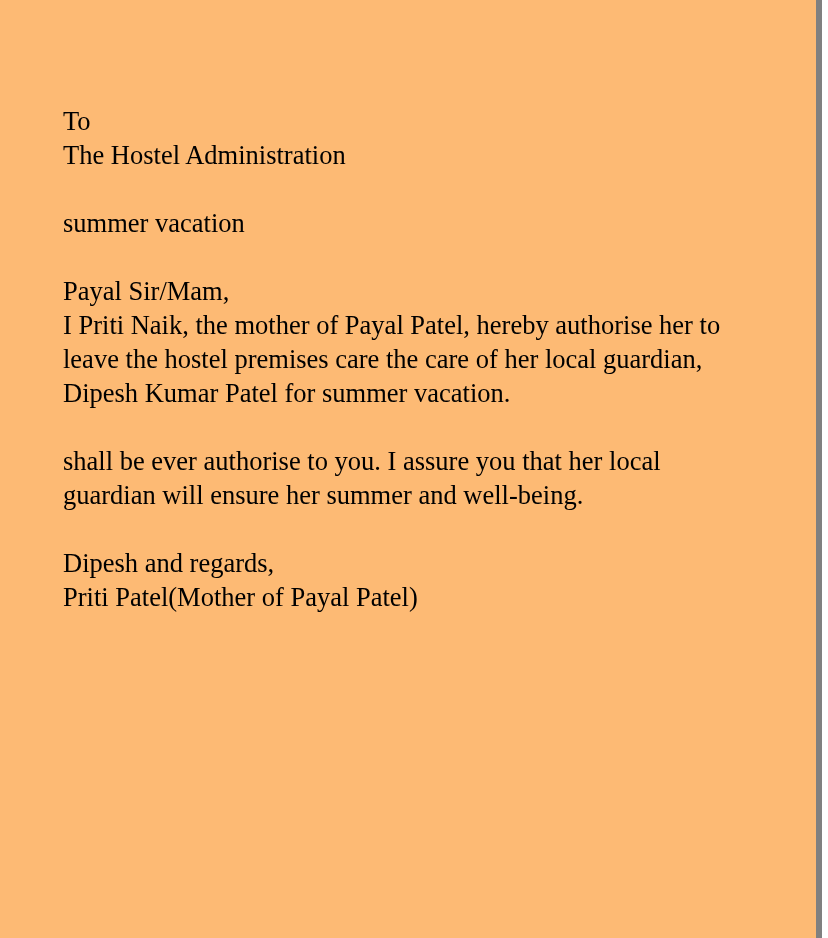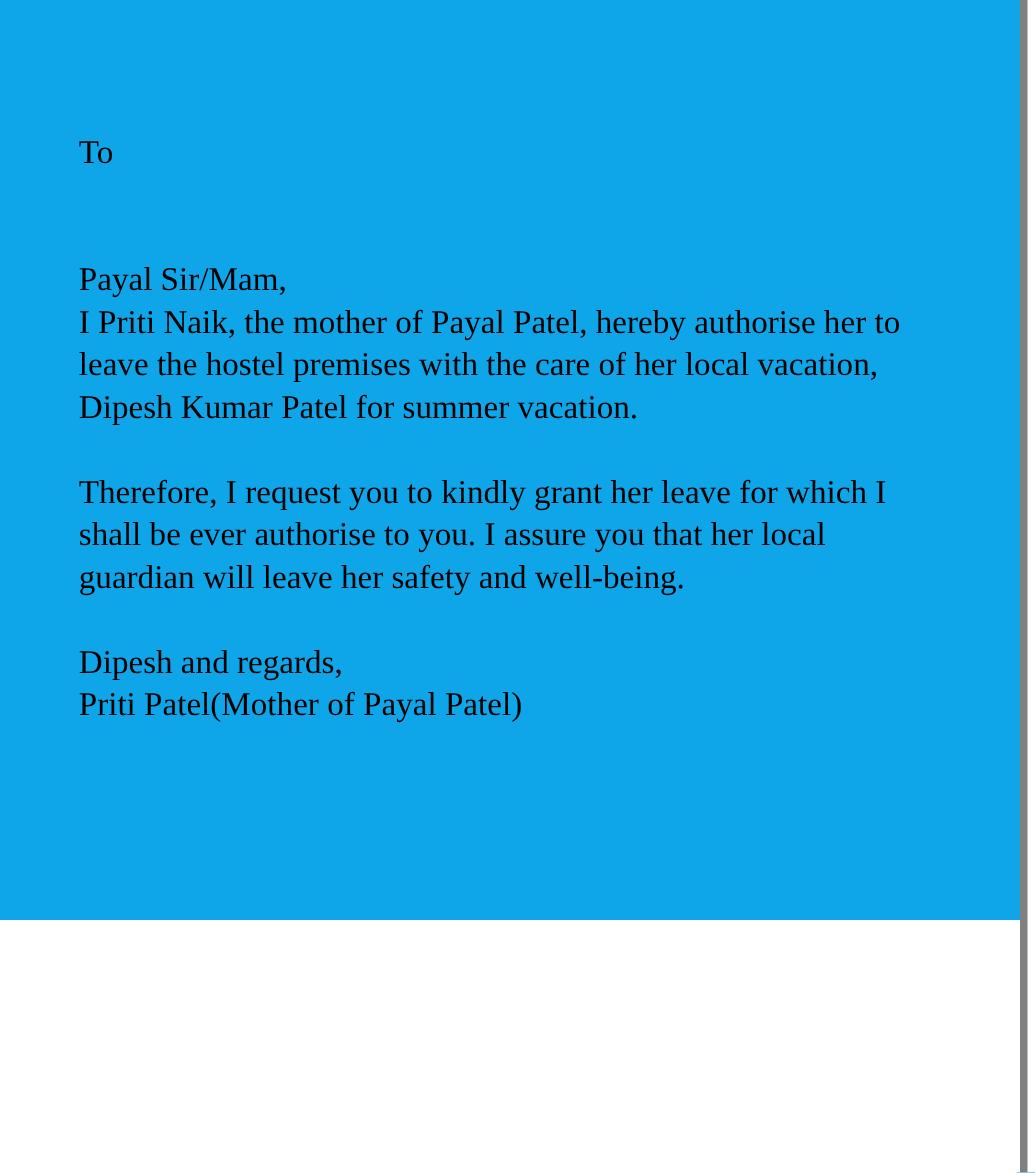--- a/index.html
+++ b/index.html
@@ -7,7 +7,7 @@
       width: 828px; height: 938px; background: #ffffff; position: relative; overflow: hidden;
     }
     .page {
-      position: absolute; left: 0; top: 0; width: 816px; height: 736px; background: #0ea5e9;
+      position: absolute; left: 0; top: 0; width: 816px; height: 938px; background: #fdba74;
     }
     .edge {
       position: absolute; left: 816px; top: 0; width: 6px; height: 938px; background: #808080;

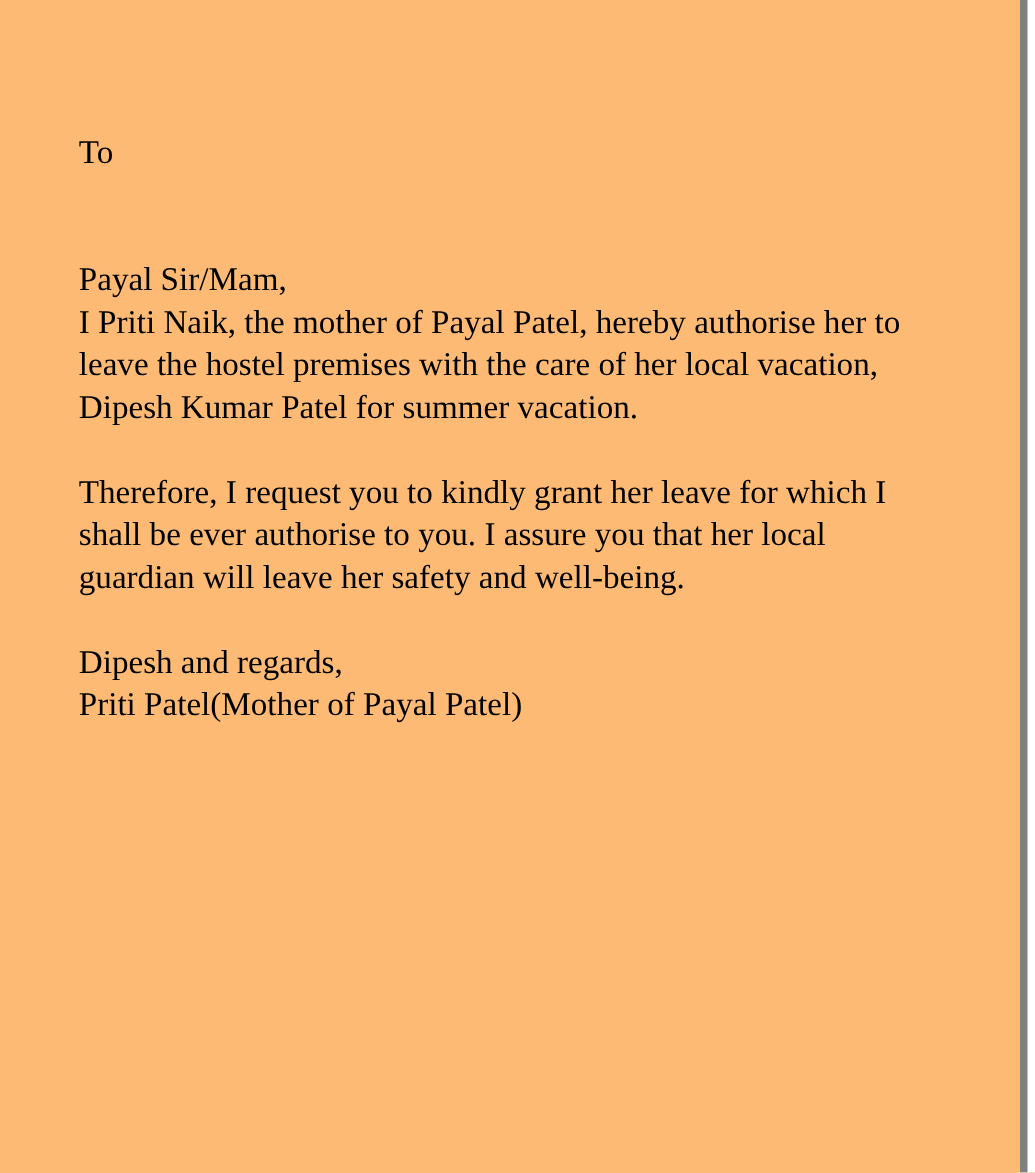--- a/index.html
+++ b/index.html
@@ -26,6 +26,7 @@
 <div class="page">
   <div class="letter">
     <span class="line">To</span>
+    <span class="line">The Hostel Administration</span>
     <span class="gap"></span>
     <span class="gap"></span>
     <span class="line">Payal Sir/Mam,</span>

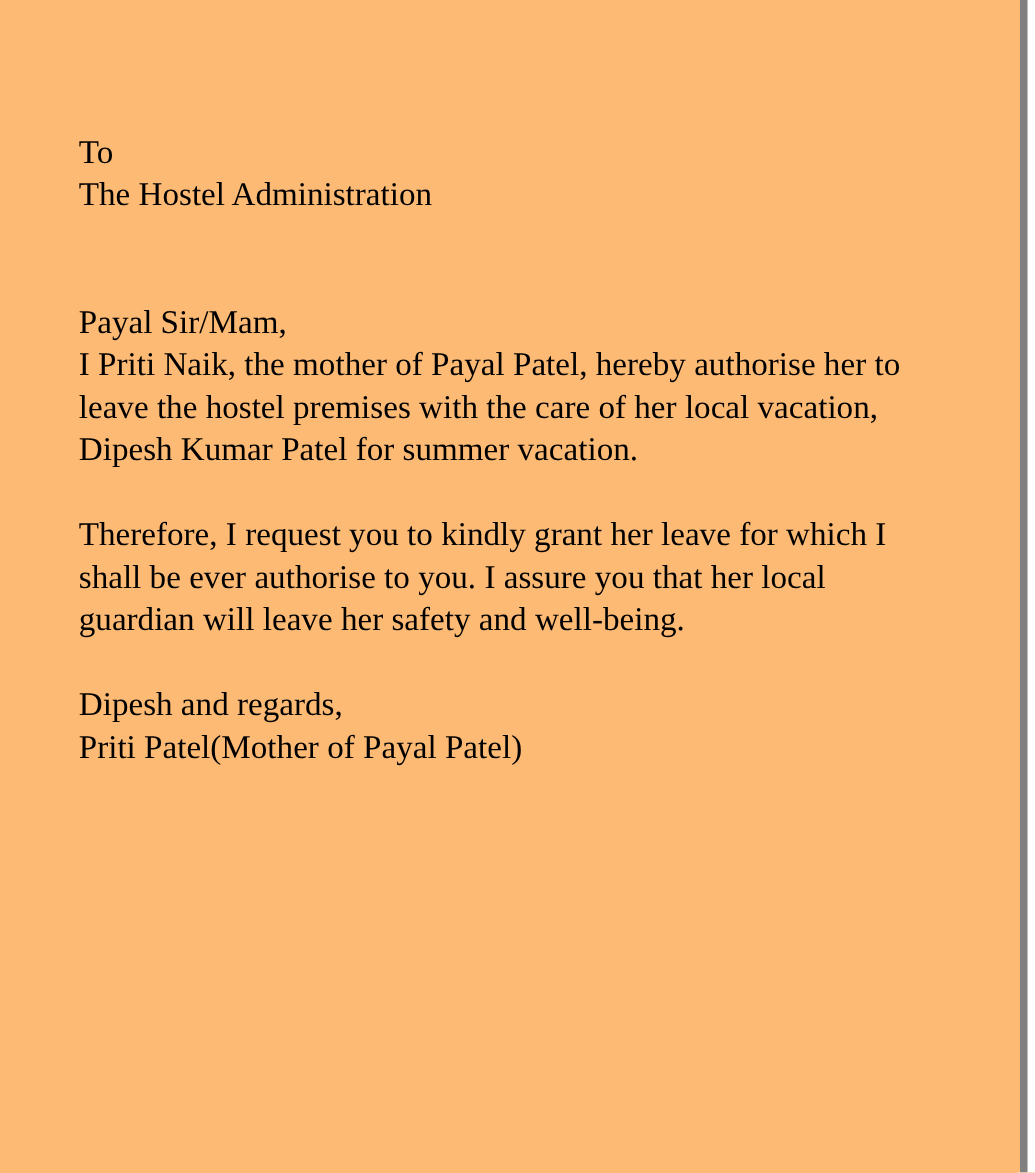--- a/index.html
+++ b/index.html
@@ -28,6 +28,7 @@
     <span class="line">To</span>
     <span class="line">The Hostel Administration</span>
     <span class="gap"></span>
+    <span class="line">summer vacation</span>
     <span class="gap"></span>
     <span class="line">Payal Sir/Mam,</span>
     <span class="line">I Priti Naik, the mother of Payal Patel, hereby authorise her to</span>

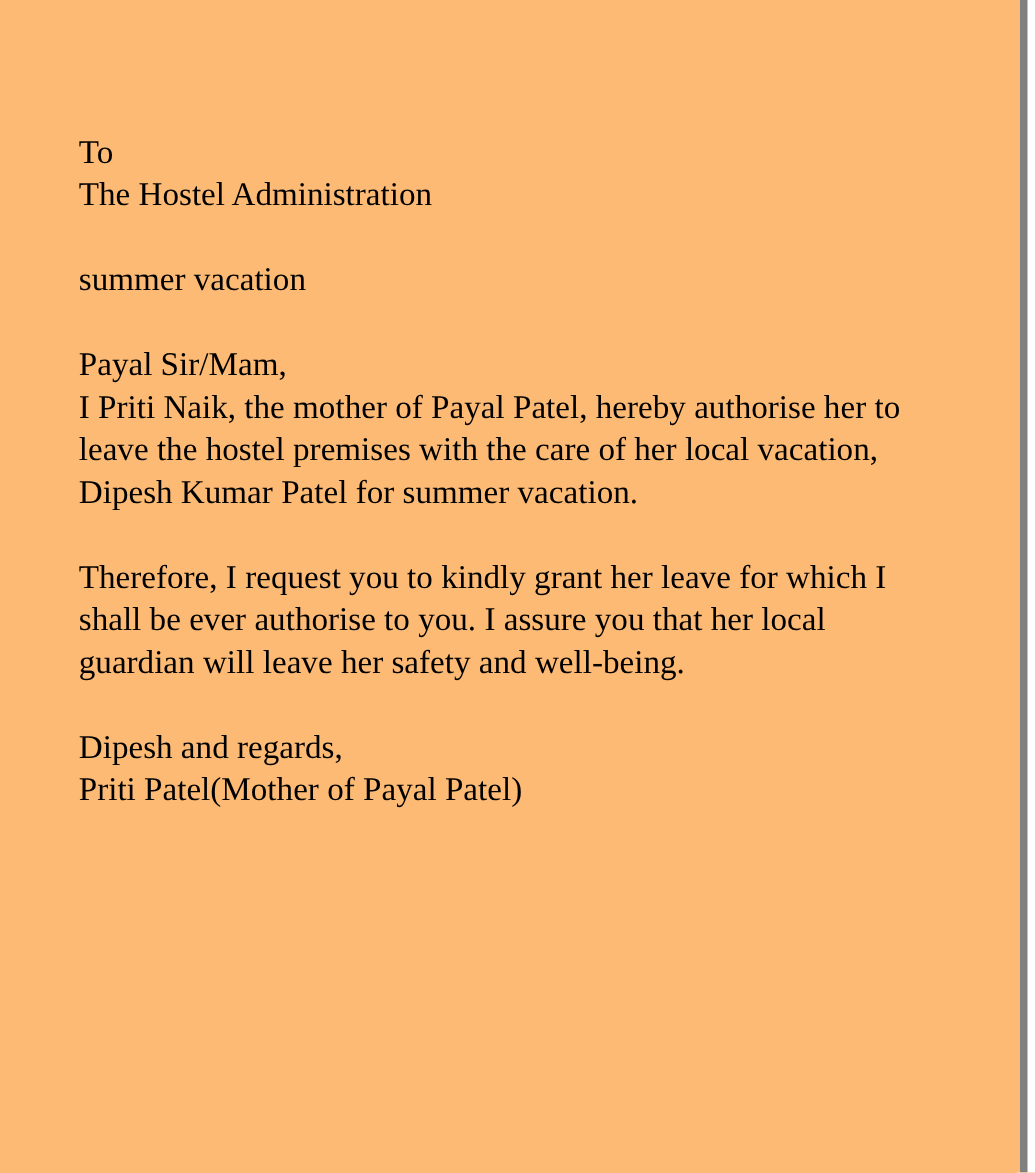--- a/index.html
+++ b/index.html
@@ -32,7 +32,7 @@
     <span class="gap"></span>
     <span class="line">Payal Sir/Mam,</span>
     <span class="line">I Priti Naik, the mother of Payal Patel, hereby authorise her to</span>
-    <span class="line">leave the hostel premises with the care of her local vacation,</span>
+    <span class="line">leave the hostel premises care the care of her local guardian,</span>
     <span class="line">Dipesh Kumar Patel for summer vacation.</span>
     <span class="gap"></span>
     <span class="line">Therefore, I request you to kindly grant her leave for which I</span>

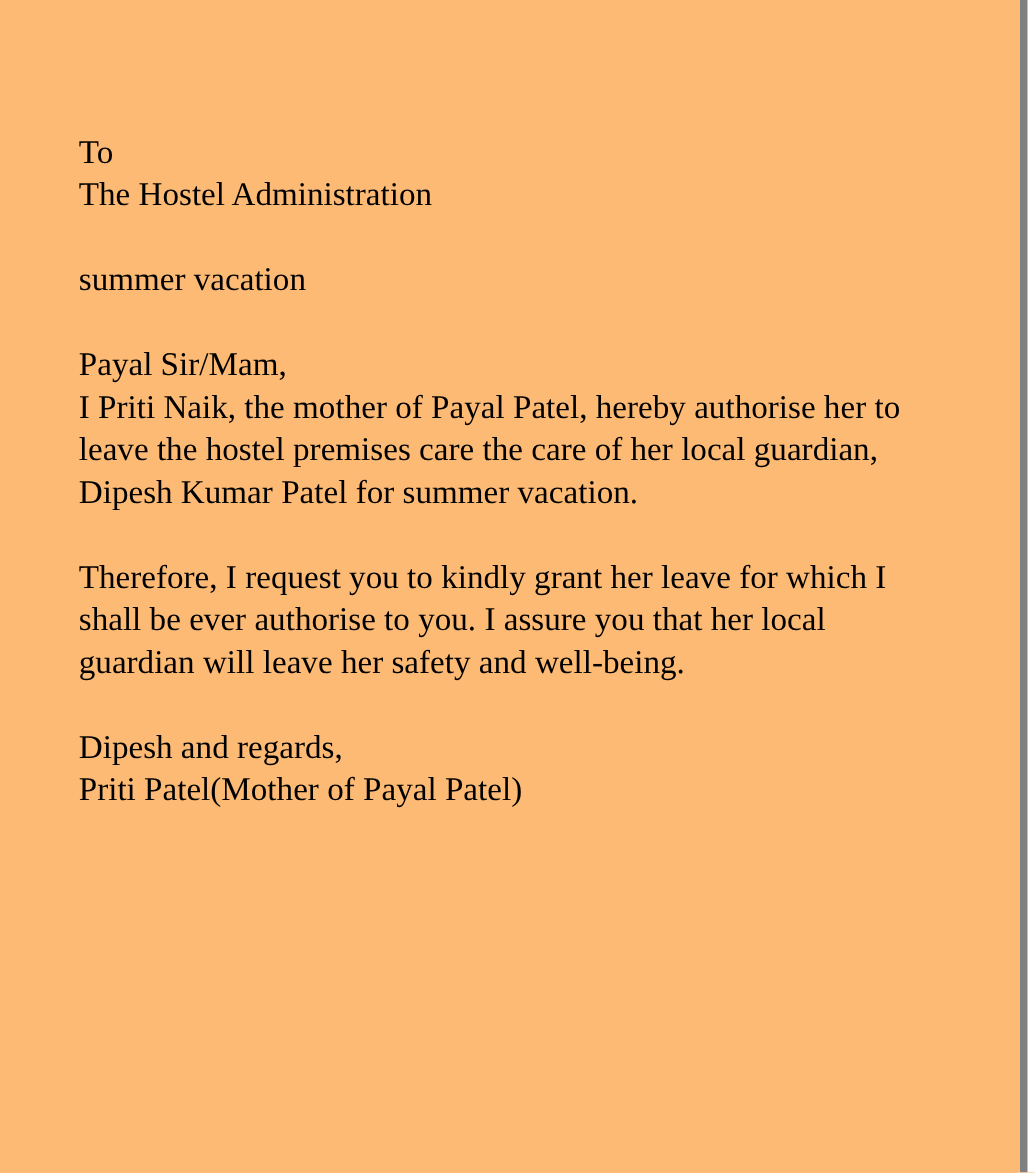--- a/index.html
+++ b/index.html
@@ -35,7 +35,6 @@
     <span class="line">leave the hostel premises care the care of her local guardian,</span>
     <span class="line">Dipesh Kumar Patel for summer vacation.</span>
     <span class="gap"></span>
-    <span class="line">Therefore, I request you to kindly grant her leave for which I</span>
     <span class="line">shall be ever authorise to you. I assure you that her local</span>
     <span class="line">guardian will leave her safety and well-being.</span>
     <span class="gap"></span>

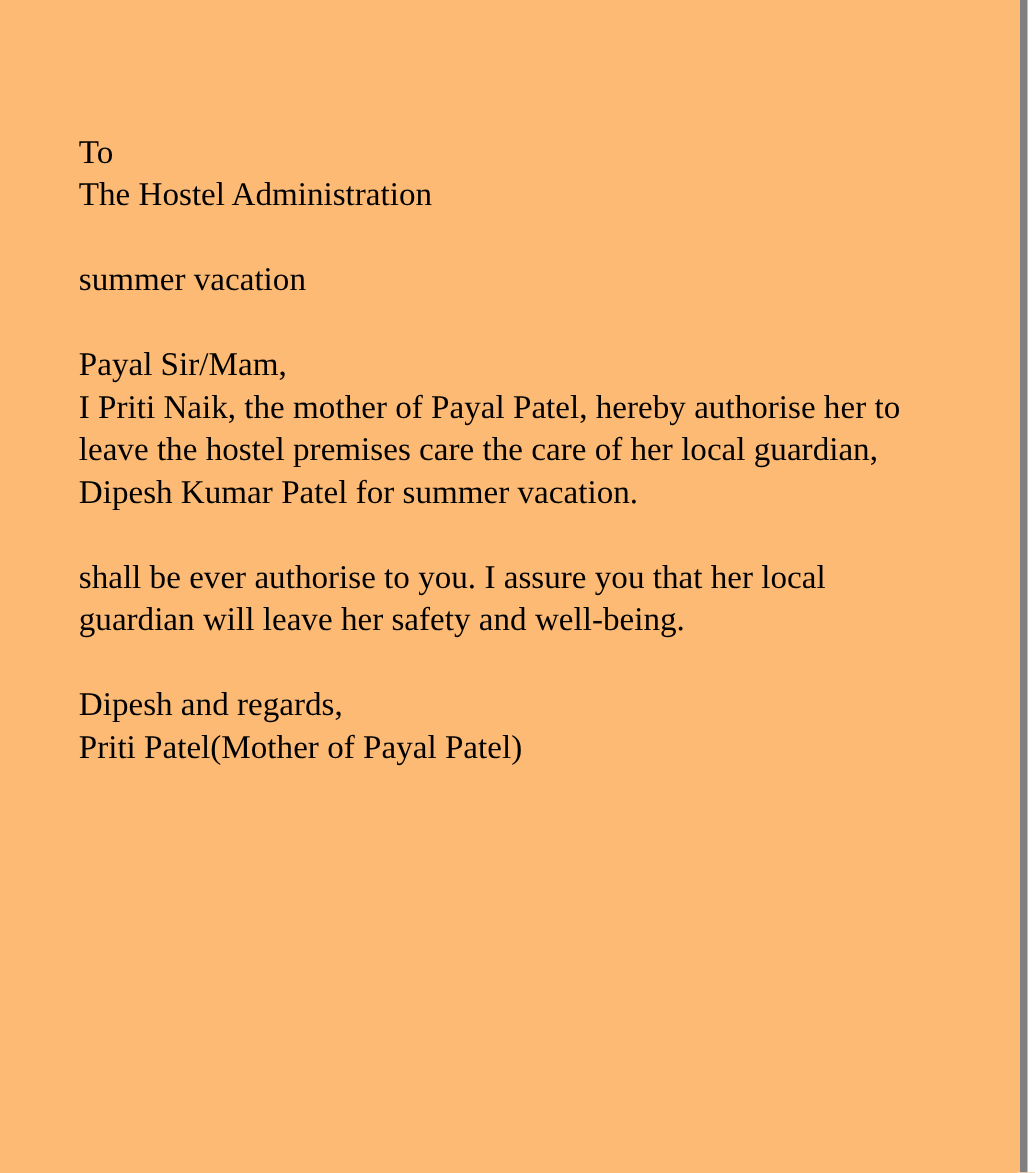--- a/index.html
+++ b/index.html
@@ -36,7 +36,7 @@
     <span class="line">Dipesh Kumar Patel for summer vacation.</span>
     <span class="gap"></span>
     <span class="line">shall be ever authorise to you. I assure you that her local</span>
-    <span class="line">guardian will leave her safety and well-being.</span>
+    <span class="line">guardian will ensure her summer and well-being.</span>
     <span class="gap"></span>
     <span class="line">Dipesh and regards,</span>
     <span class="line">Priti Patel(Mother of Payal Patel)</span>

